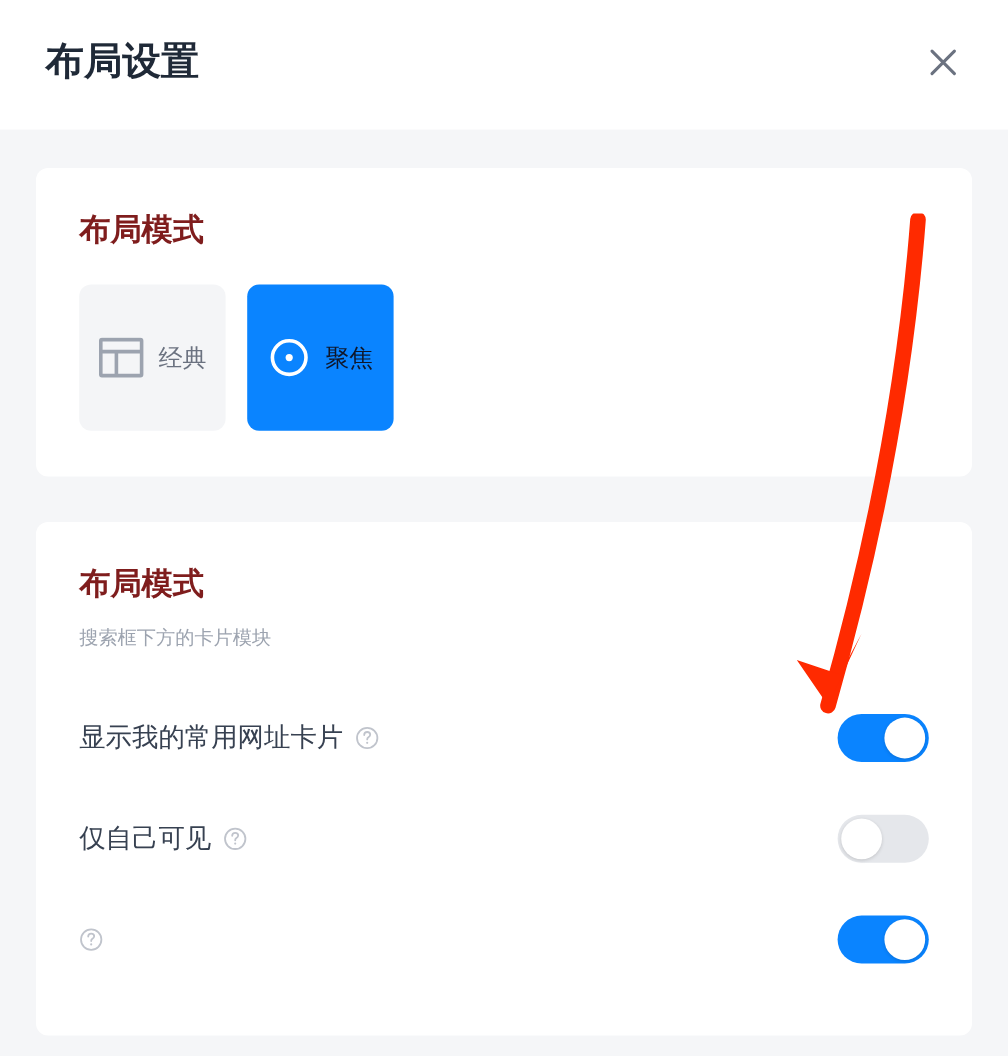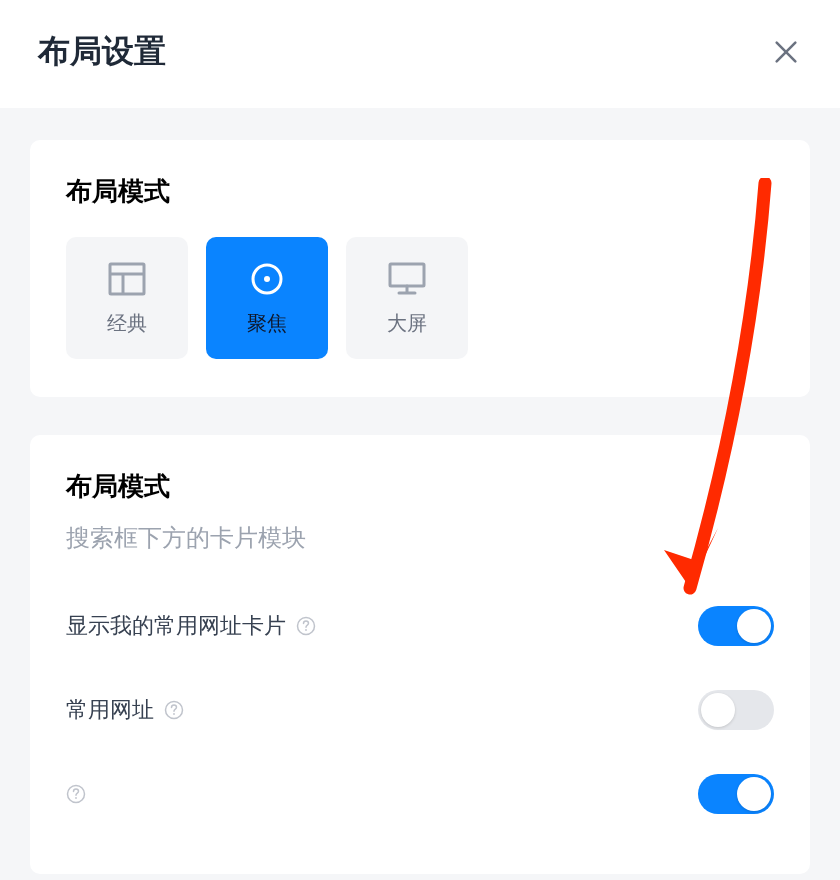--- a/index.html
+++ b/index.html
@@ -52,7 +52,7 @@
     .panel-title {
       font-size: 26px;
       font-weight: 600;
-      color: #000000;
+      color: #7f1d1d;
       margin-bottom: 28px;
     }
     .panel-subtitle {

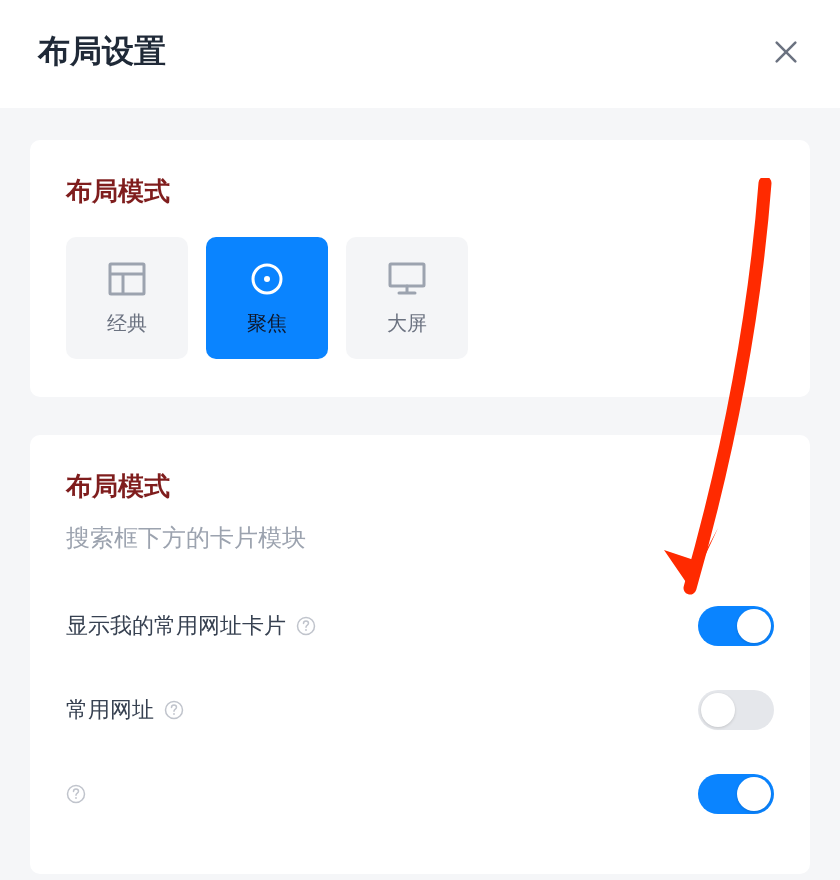--- a/index.html
+++ b/index.html
@@ -71,7 +71,7 @@
       border-radius: 10px;
       background: #f4f5f7;
       display: flex;
-      flex-direction: column;
+      flex-direction: row;
       align-items: center;
       justify-content: center;
       gap: 12px;

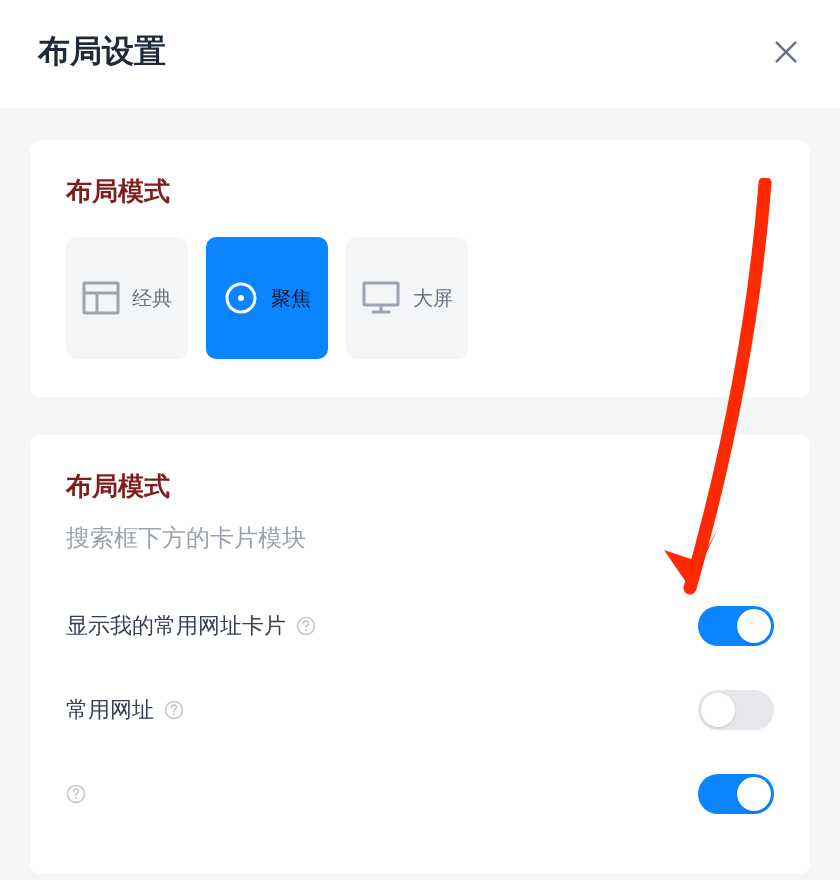--- a/index.html
+++ b/index.html
@@ -197,16 +197,6 @@
         <div class="layout-label">聚焦</div>
       </div>
 
-      <div class="layout-card">
-        <div class="layout-icon">
-          <svg width="40" height="36" viewBox="0 0 40 36" fill="none" stroke="#9ca3af" stroke-width="3" stroke-linecap="round">
-            <rect x="3" y="3" width="34" height="22" rx="1"></rect>
-            <line x1="20" y1="25" x2="20" y2="31"></line>
-            <line x1="12" y1="32" x2="28" y2="32"></line>
-          </svg>
-        </div>
-        <div class="layout-label">大屏</div>
-      </div>
 
     </div>
   </div>

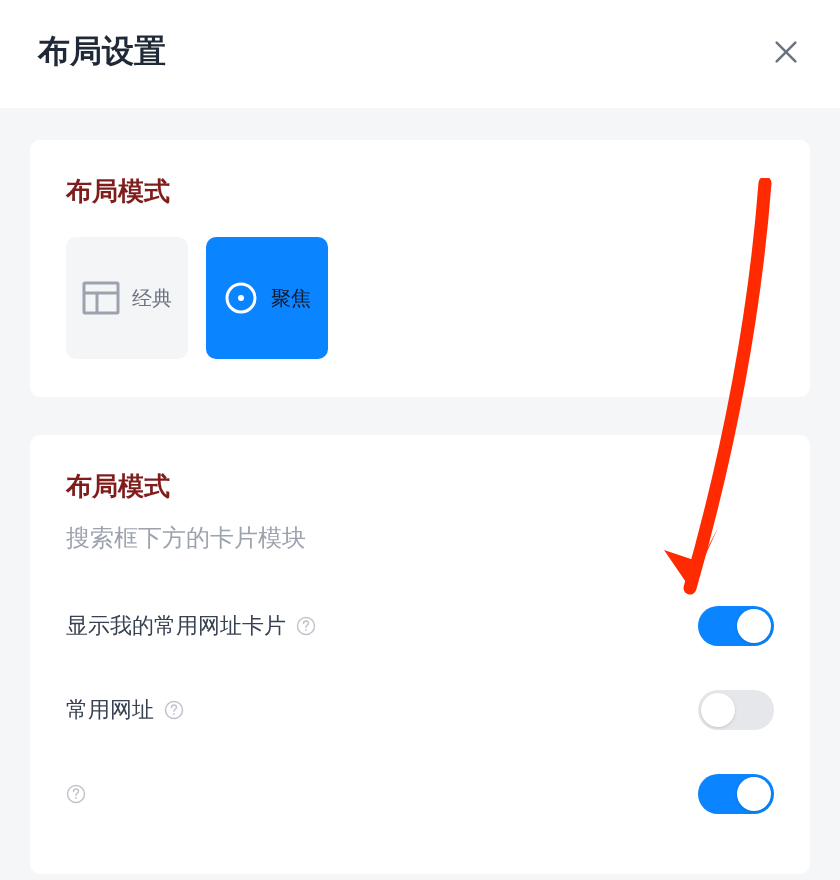--- a/index.html
+++ b/index.html
@@ -56,7 +56,7 @@
       margin-bottom: 28px;
     }
     .panel-subtitle {
-      font-size: 24px;
+      font-size: 16px;
       color: #9ca3af;
       margin-top: -10px;
       margin-bottom: 30px;

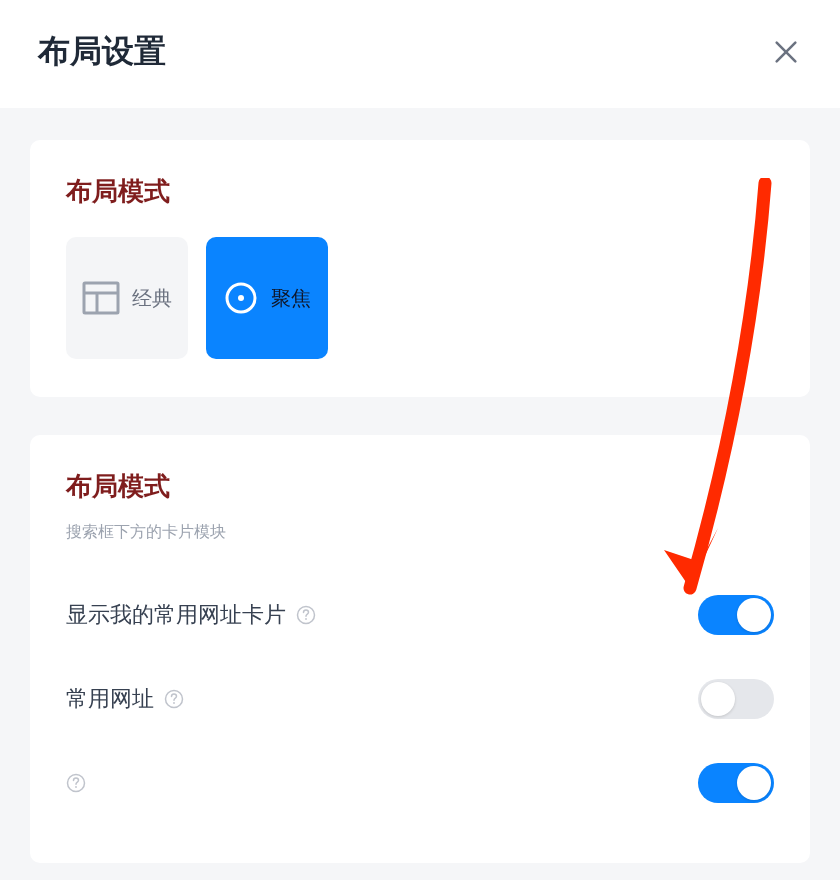--- a/index.html
+++ b/index.html
@@ -223,7 +223,7 @@
 
     <div class="setting-row">
       <div class="setting-label-wrap">
-        <span class="setting-label">常用网址</span>
+        <span class="setting-label">仅自己可见</span>
         <span class="help-icon">
           <svg viewBox="0 0 20 20" fill="none" stroke="currentColor" stroke-width="1.5">
             <circle cx="10" cy="10" r="8.5"></circle>

